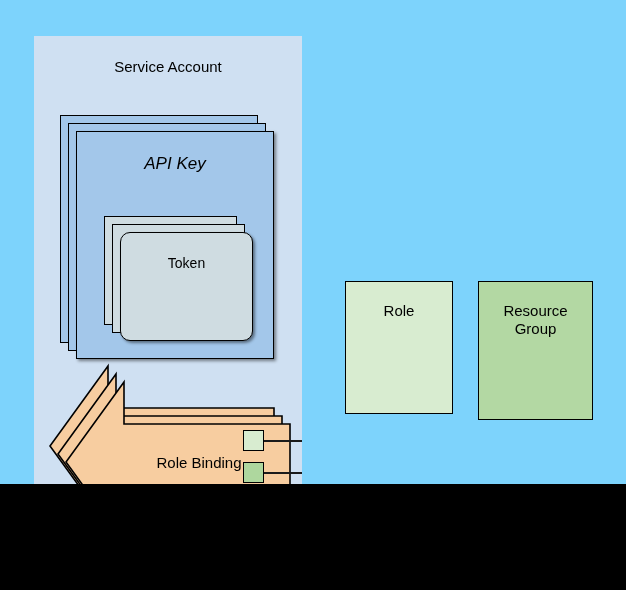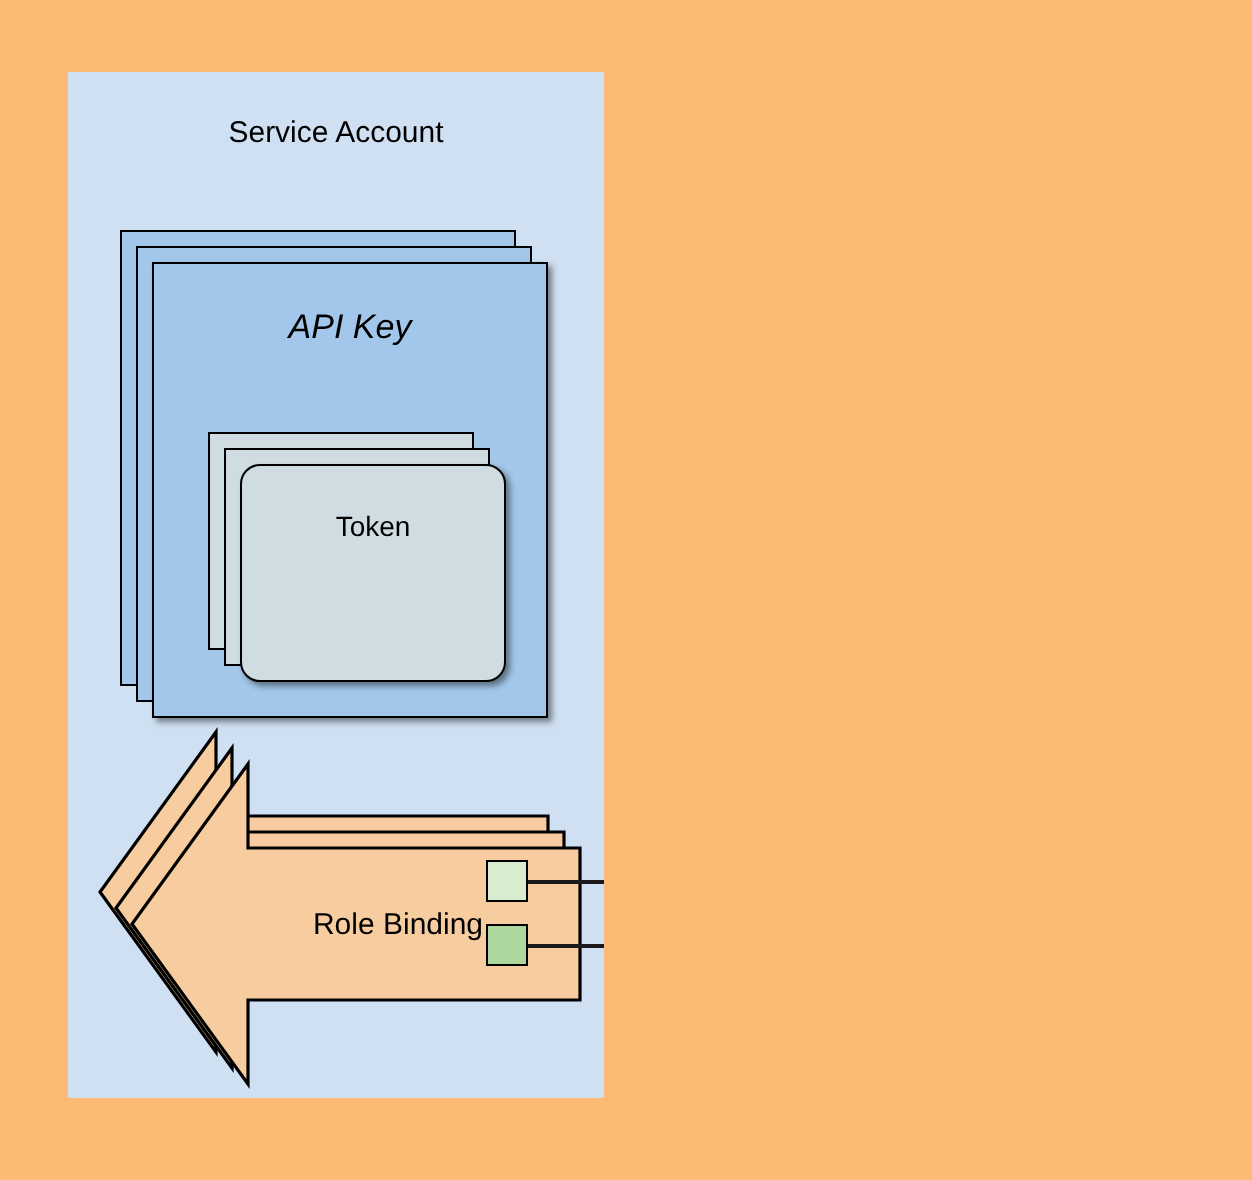--- a/index.html
+++ b/index.html
@@ -11,8 +11,8 @@
   #canvas {
     position: relative;
     width: 626px;
-    height: 590px;
-    background: #fdba74;
+    height: 484px;
+    background: #7dd3fc;
     overflow: hidden;
     font-family: "Liberation Sans", "DejaVu Sans", sans-serif;
   }

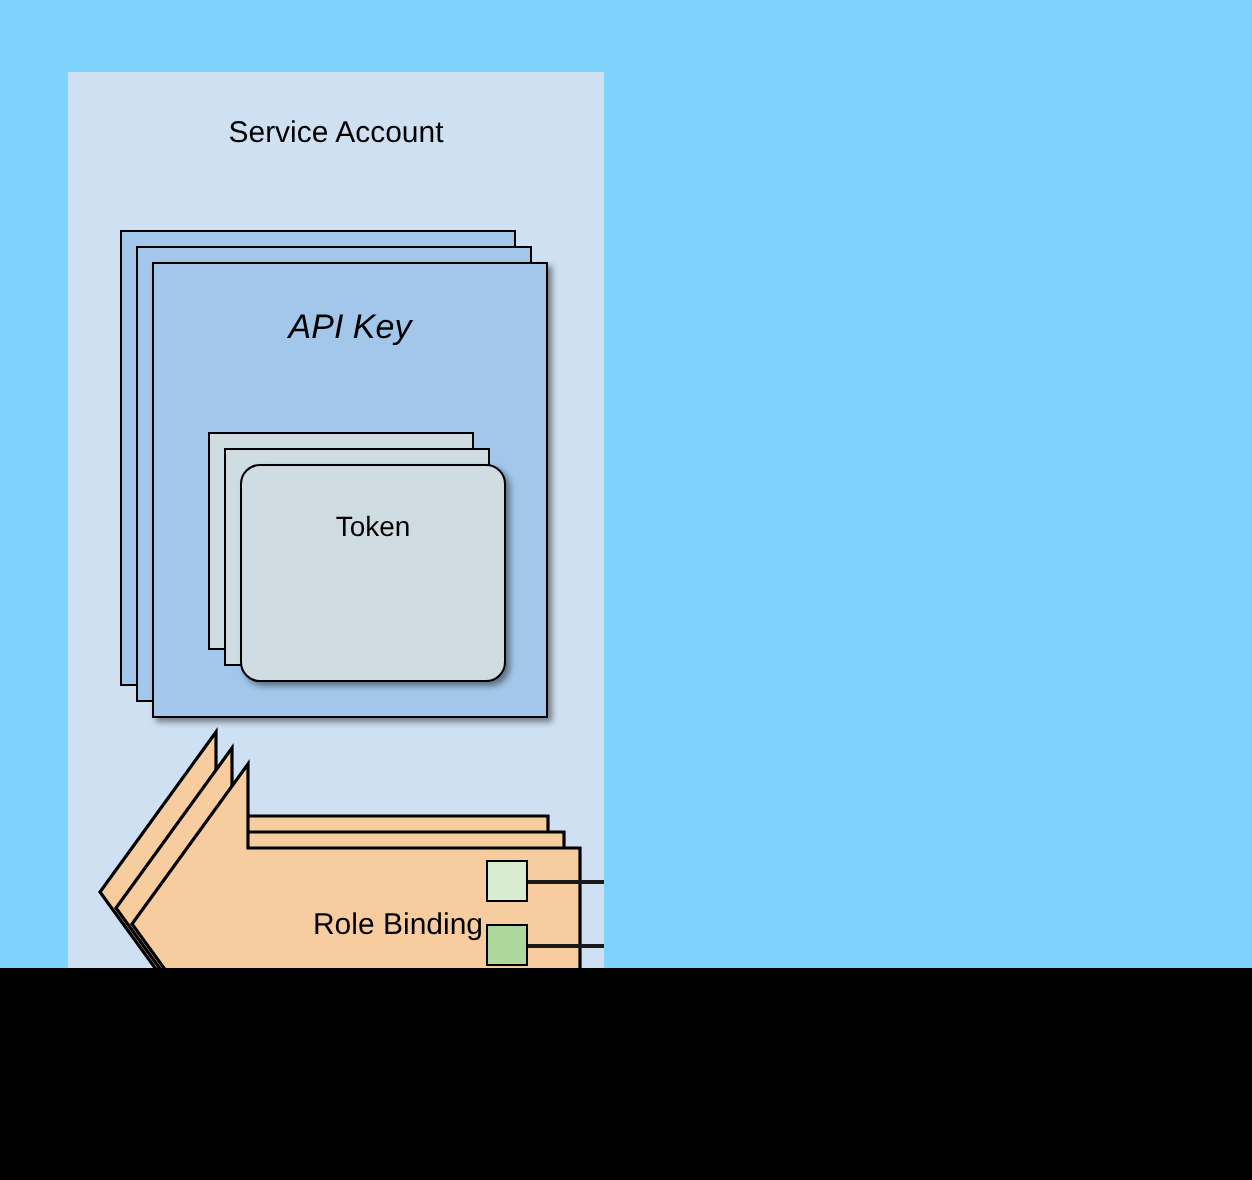--- a/index.html
+++ b/index.html
@@ -197,6 +197,9 @@
   <div class="connector" id="connector-role"></div>
   <div class="connector" id="connector-resourcegroup"></div>
 
+  <div class="node" id="role-box">
+    <div class="label" id="role-box-label">Role</div>
+  </div>
 
 
 </div>

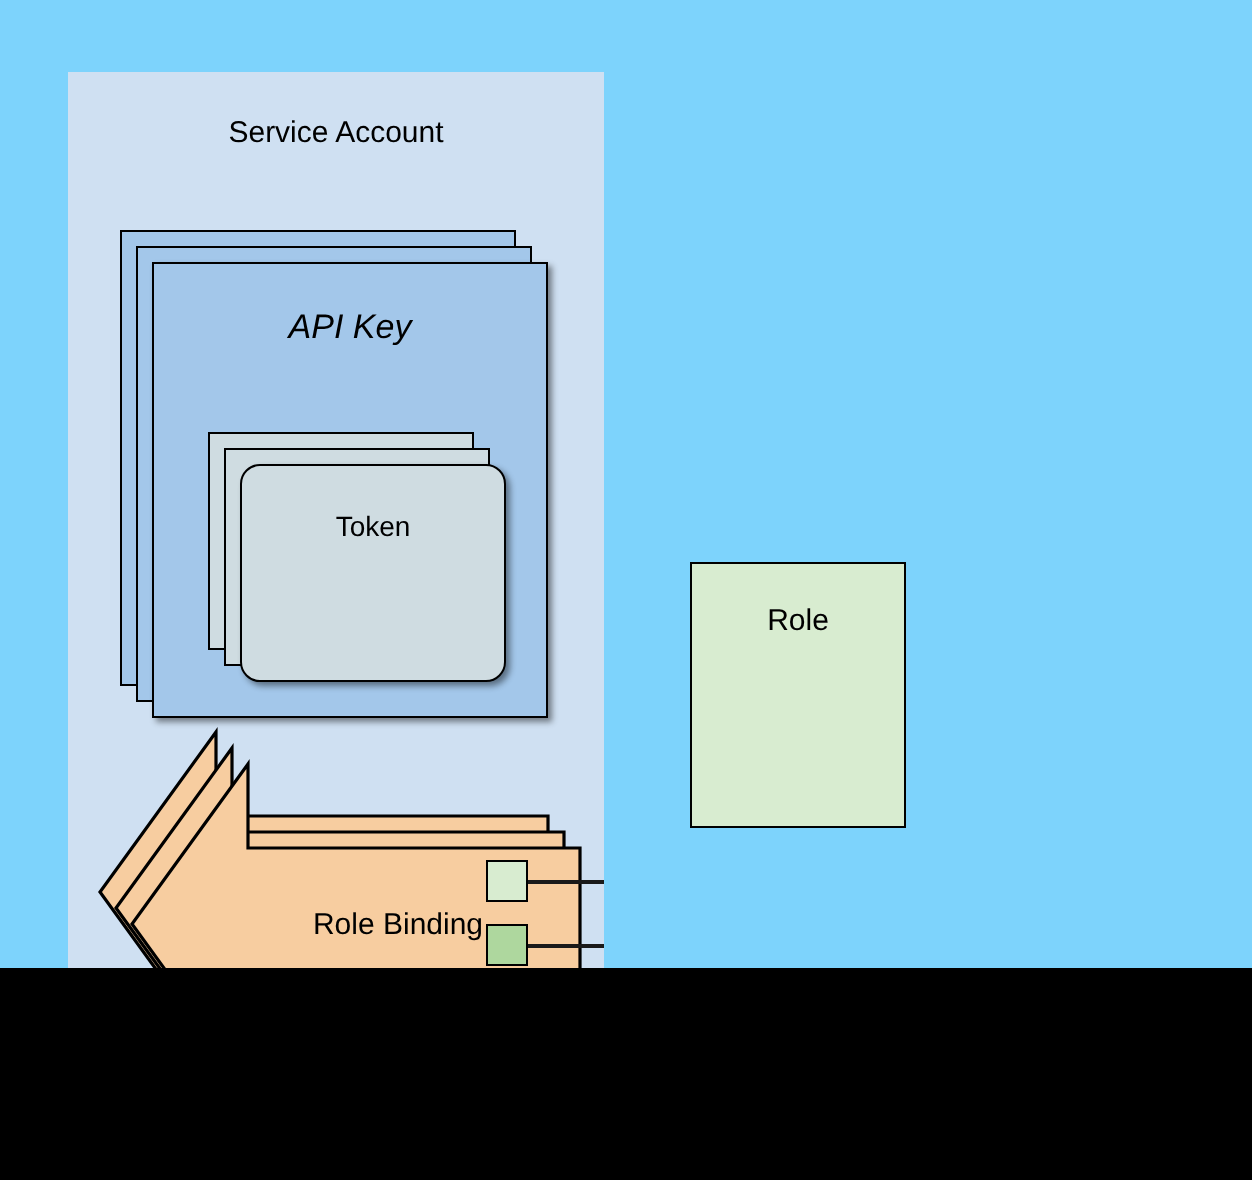--- a/index.html
+++ b/index.html
@@ -201,6 +201,10 @@
     <div class="label" id="role-box-label">Role</div>
   </div>
 
+  <div class="node" id="resource-group-box">
+    <div class="label" id="resource-group-box-label">Resource
+Group</div>
+  </div>
 
 </div>
 

